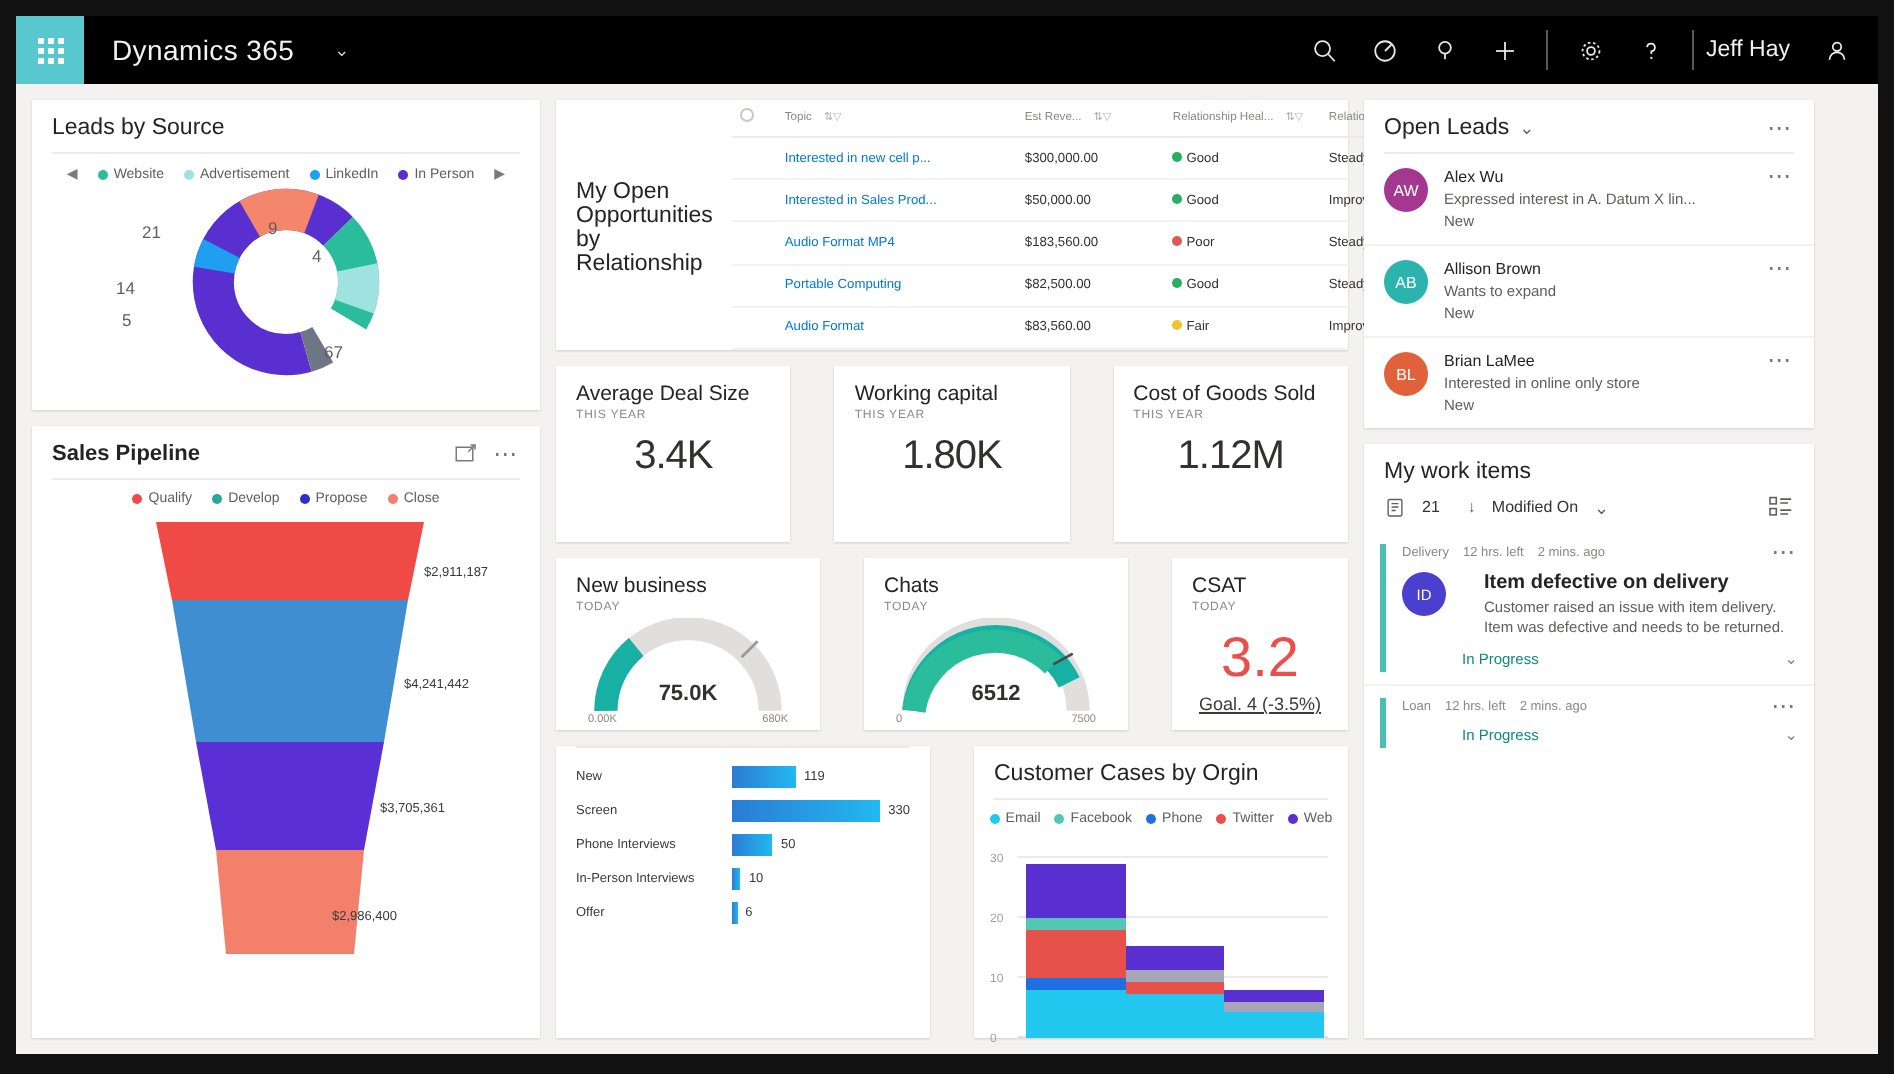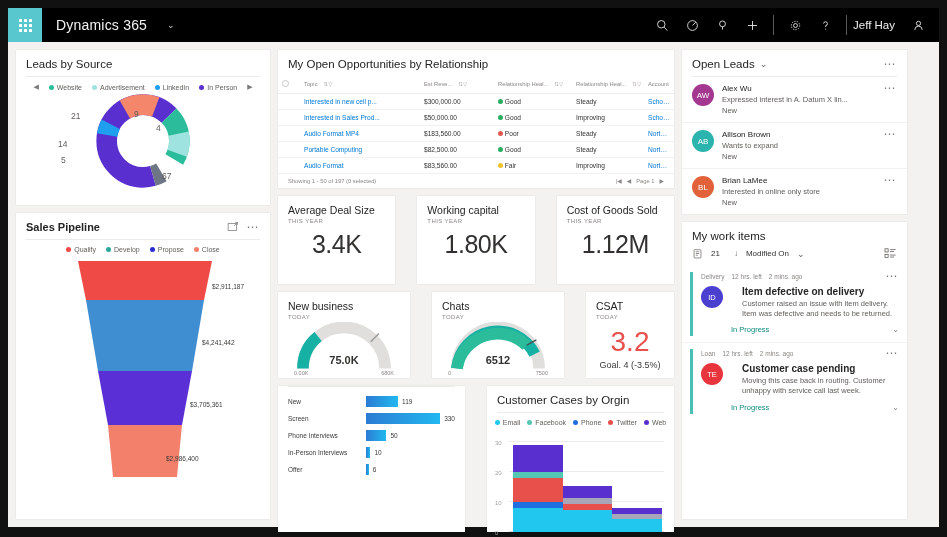--- a/index.html
+++ b/index.html
@@ -96,7 +96,7 @@
   .csat-goal { font-size:9px; color:#3b3a39; text-align:center; margin-top:2px;}
 
   
-  .opps-card { height: 148px; display:flex; flex-direction:column;}
+  .opps-card { height: 148px; display:flex; }
   table.opps { width:100%; border-collapse:collapse; table-layout:fixed; }
   table.opps th {
     font-size:5.8px; color:#8a8886; font-weight:400; text-align:left;

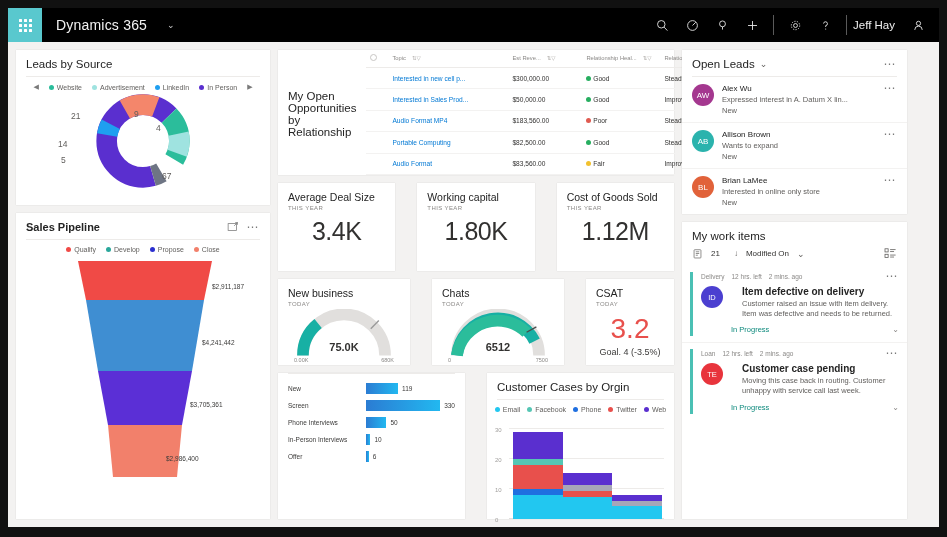--- a/index.html
+++ b/index.html
@@ -84,7 +84,7 @@
   .tile { background:#fff; flex:1; box-shadow:0 .3px 1.2px rgba(0,0,0,.14); padding:8px 10px; }
   .tile-title { font-size:10.5px; color:#242424; }
   .tile-sub { font-size:6px; color:#8a8886; letter-spacing:.4px; margin-top:2px; }
-  .tile-big { font-size:25px; color:#323130; text-align:center; font-weight:400; margin-top:6px; letter-spacing:-.5px;}
+  .tile-big { font-size:20px; color:#323130; text-align:center; font-weight:400; margin-top:6px; letter-spacing:-.5px;}
   .tile.kpi { height:88px; }
   .tile.gauge { height:86px; }
 

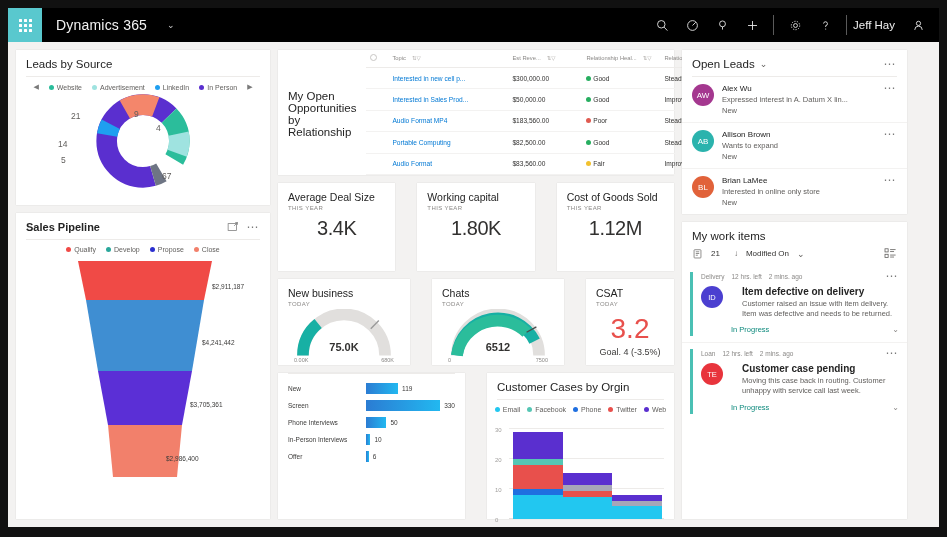--- a/index.html
+++ b/index.html
@@ -93,7 +93,7 @@
   .gauge-min { position:absolute; left:6px; bottom:-2px; font-size:5.5px; color:#8a8886; }
   .gauge-max { position:absolute; right:6px; bottom:-2px; font-size:5.5px; color:#8a8886; }
   .csat-big { font-size:28px; color:#e8504c; text-align:center; margin-top:6px; font-weight:400;}
-  .csat-goal { font-size:9px; color:#3b3a39; text-align:center; margin-top:2px;}
+  .csat-goal { font-size:9px; color:#3b3a39; text-align:center; margin-top:2px;text-decoration:underline;}
 
   
   .opps-card { height: 148px; display:flex; }

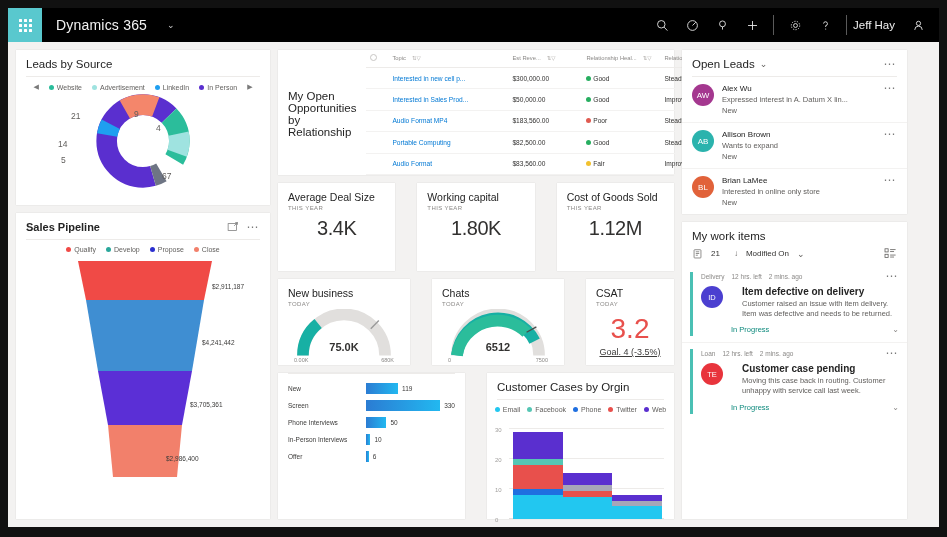--- a/index.html
+++ b/index.html
@@ -658,13 +658,6 @@
               <span>2 mins. ago</span>
               <span class="ellipsis el">⋯</span>
             </div>
-            <div class="work-row2">
-              <span class="work-av" style="background:#e8343c">TE</span>
-              <span style="flex:1;min-width:0;">
-                <span class="work-title" style="display:block">Customer case pending</span>
-                <span class="work-desc" style="display:block">Moving this case back in routing. Customer unhappy with service call last week.</span>
-              </span>
-            </div>
             <div class="work-foot">
               <span class="work-state">In Progress</span>
               <span class="work-chev">⌄</span>

